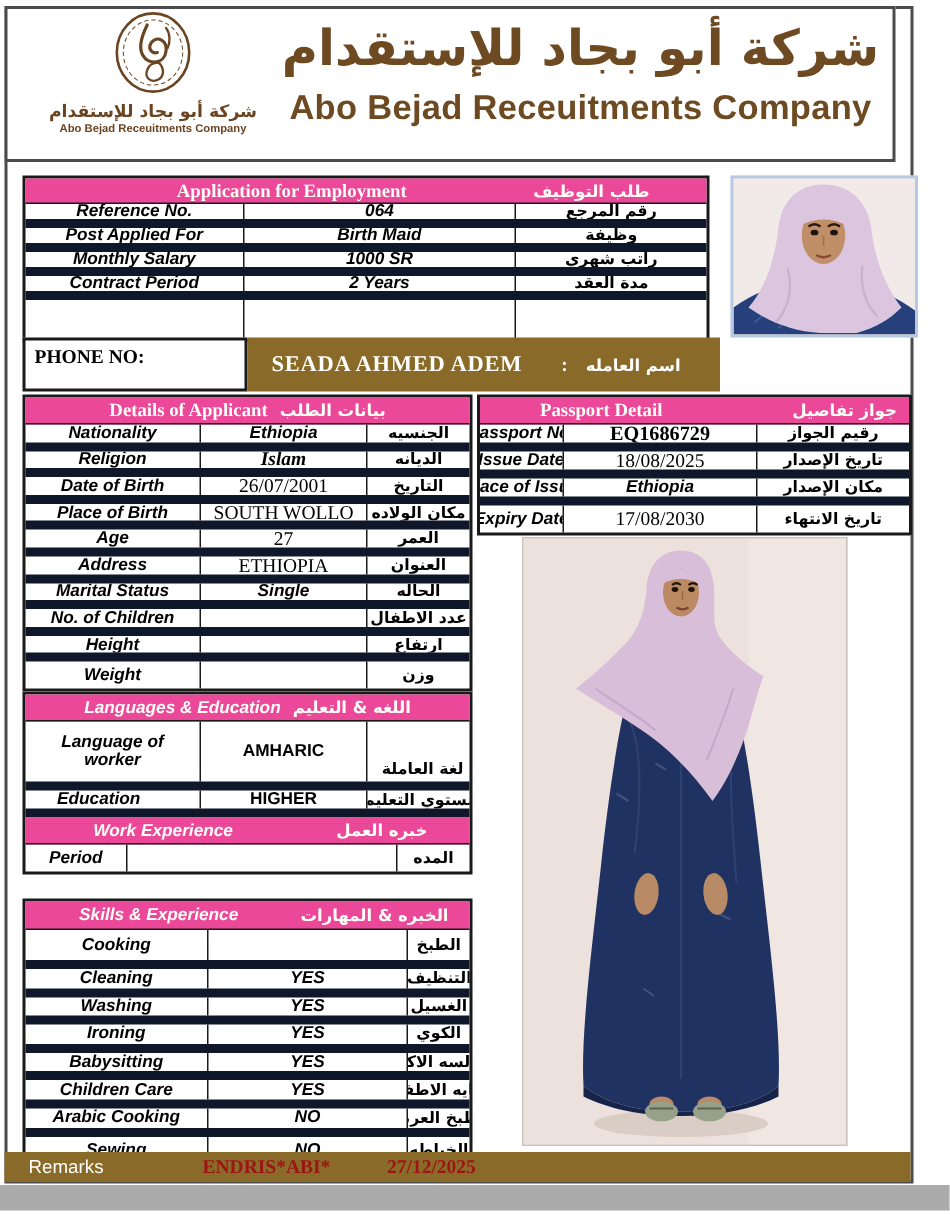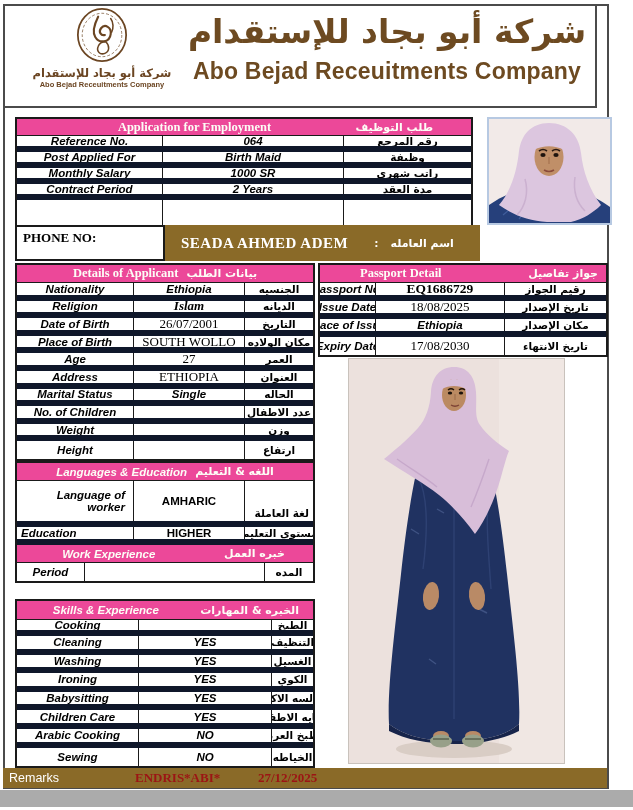--- a/index.html
+++ b/index.html
@@ -184,14 +184,14 @@
       <div class="tc fx ar">عدد الاطفال</div>
     </div>
     <div class="trow" style="height:17.6px">
+      <div class="tc c1 lbl">Height</div>
+      <div class="tc c2"></div>
+      <div class="tc fx ar">ارتفاع</div>
+    </div>
+    <div class="trow" style="height:17.6px">
       <div class="tc c1 lbl">Weight</div>
       <div class="tc c2"></div>
       <div class="tc fx ar">وزن</div>
-    </div>
-    <div class="trow" style="height:17.6px">
-      <div class="tc c1 lbl">Height</div>
-      <div class="tc c2"></div>
-      <div class="tc fx ar">ارتفاع</div>
     </div>
   </div>
 

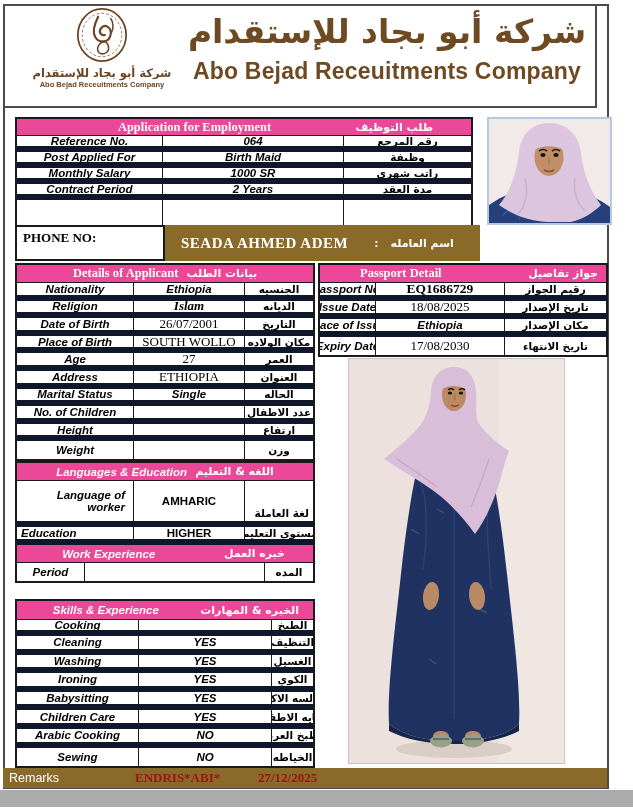--- a/index.html
+++ b/index.html
@@ -228,7 +228,7 @@
       <span class="bar-ar">اللغه &amp; التعليم</span>
     </div>
     <div class="trow" style="height:46px">
-      <div class="tc c1 lbl" style="white-space:normal;text-align:right;padding:0 8px">Language of worker</div>
+      <div class="tc c1 lbl" style="white-space:normal;text-align:center;padding:0 8px">Language of worker</div>
       <div class="tc c2 v-sb">AMHARIC</div>
       <div class="tc fx ar cell-bl">لغة العاملة</div>
     </div>

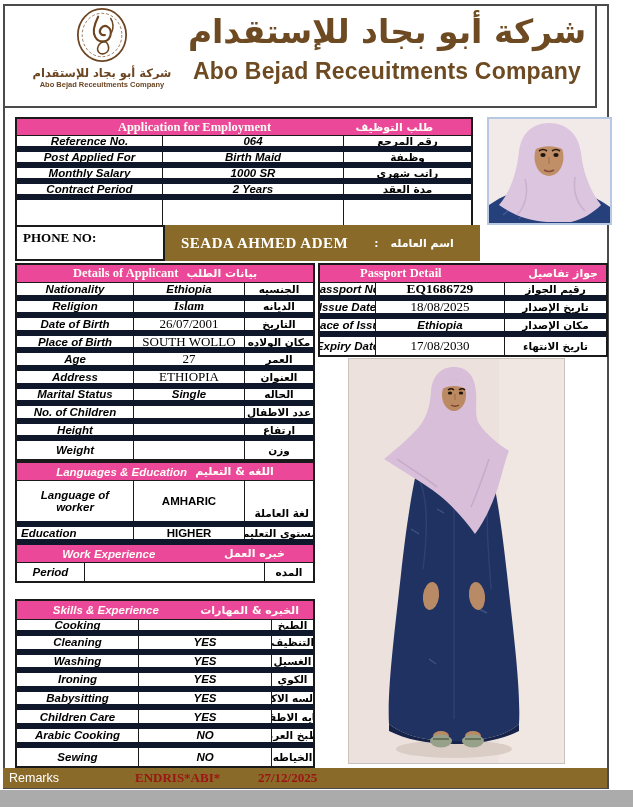--- a/index.html
+++ b/index.html
@@ -233,7 +233,7 @@
       <div class="tc fx ar cell-bl">لغة العاملة</div>
     </div>
     <div class="trow" style="height:18px">
-      <div class="tc c1 lbl" style="justify-content:flex-start;padding-left:4px">Education</div>
+      <div class="tc c1 lbl" style="justify-content:flex-start;padding-left:21px">Education</div>
       <div class="tc c2 v-sb">HIGHER</div>
       <div class="tc fx ar">المستوي التعليمي</div>
     </div>

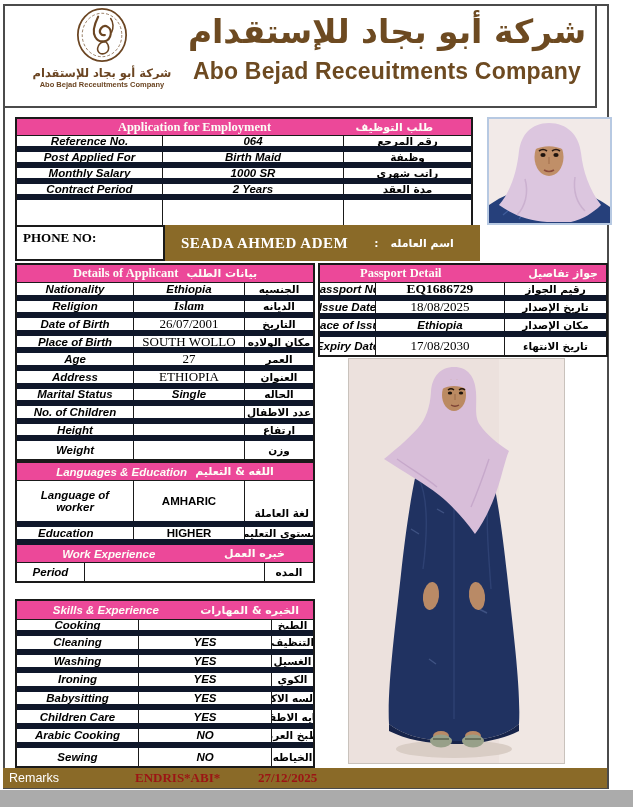--- a/index.html
+++ b/index.html
@@ -253,7 +253,7 @@
       <span class="bc bar-sans" style="left:0;width:60%">Skills &amp; Experience</span>
       <span class="bc bar-ar" style="right:14px">الخبره &amp; المهارات</span>
     </div>
-    <div class="trow" style="height:16px">
+    <div class="trow" style="height:26px">
       <div class="tc c1 lbl">Cooking</div>
       <div class="tc c2 v-sbi"></div>
       <div class="tc fx ar">الطبخ</div>

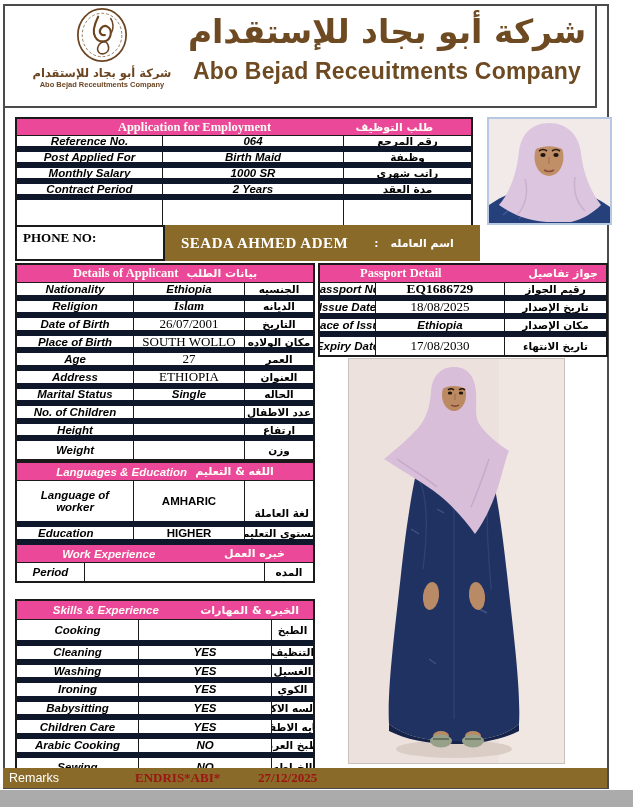--- a/index.html
+++ b/index.html
@@ -54,7 +54,7 @@
   .photo-small svg,.photo-large svg{display:block}
   
   .remarks-bar{left:-2px;top:762px;width:604px;height:20px;background:#8a6a28;display:flex;align-items:center}
-  .remarks-label{font:12.5px "Liberation Sans",sans-serif;color:#fff;margin-left:6px}
+  .remarks-label{font:12.5px "Liberation Sans",sans-serif;color:#fff;margin-left:16px}
   .remarks-agent{font:bold 13px "Liberation Serif",serif;color:#9c1414;position:absolute;left:132px}
   .remarks-date{font:bold 13px "Liberation Serif",serif;color:#9c1414;position:absolute;left:255px}
   .gray-strip{position:absolute;left:0;top:790px;width:633px;height:17px;background:#ababab}

